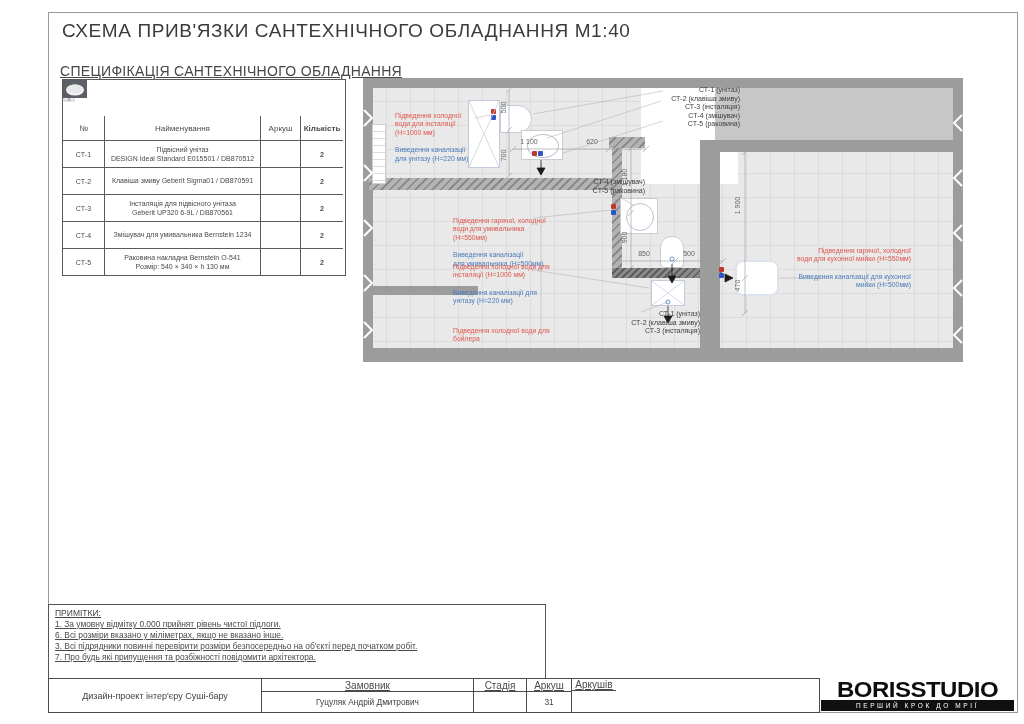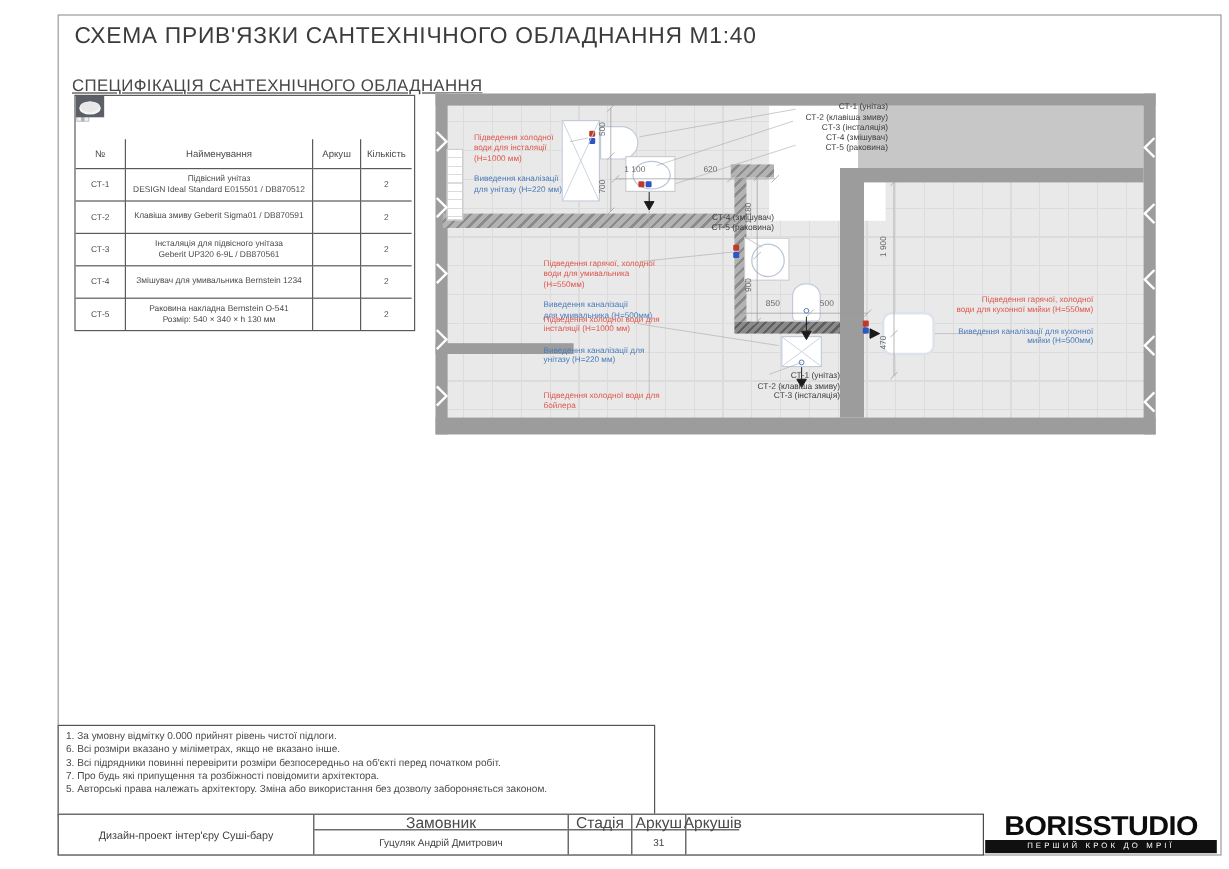--- a/index.html
+++ b/index.html
@@ -15,7 +15,7 @@
         grid-template-columns:42px 156px 40px 42px;background:#fff;font-size:7px;color:#4a4a4a;}
   #spec .c{border-right:1px solid #5a5a5a;border-bottom:1px solid #5a5a5a;display:flex;
            align-items:center;justify-content:center;text-align:center;padding:1px 2px;min-height:24px;}
-  #spec .c.last{border-right:none;}
+  #spec .c.last{border-right:none;font-weight:bold;}
   #spec .row-last{border-bottom:none;}
   #spec .hdr{font-size:8px;min-height:22px;margin-top:36px;}
   #spec .nm{flex-direction:column;line-height:1.3;}

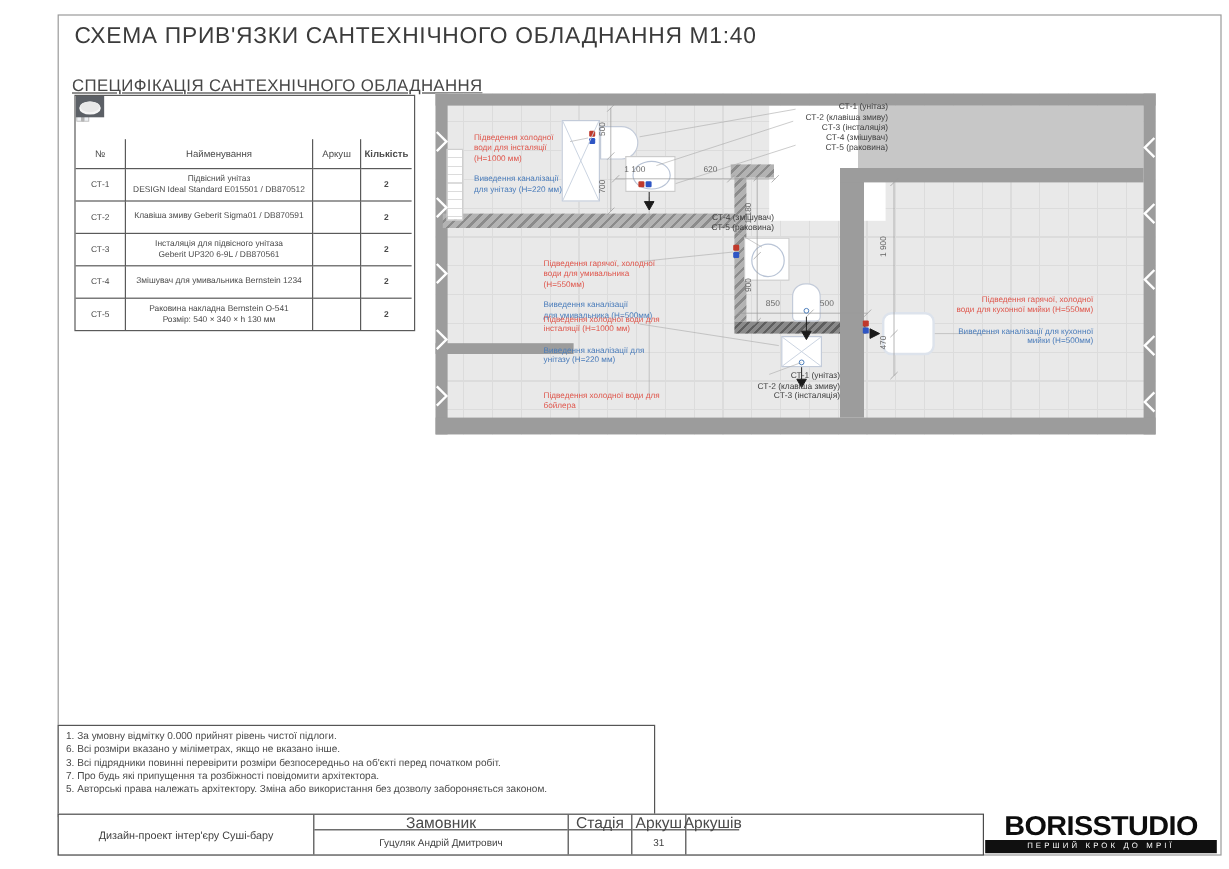--- a/index.html
+++ b/index.html
@@ -297,6 +297,7 @@
 </div>
 
 <div class="abs" id="notes">
+  <div class="nt">ПРИМІТКИ:</div>
   <div class="ni">1. За умовну відмітку 0.000 прийнят рівень чистої підлоги.</div>
   <div class="ni">6. Всі розміри вказано у міліметрах, якщо не вказано інше.</div>
   <div class="ni">3. Всі підрядники повинні перевірити розміри безпосередньо на об'єкті перед початком робіт.</div>

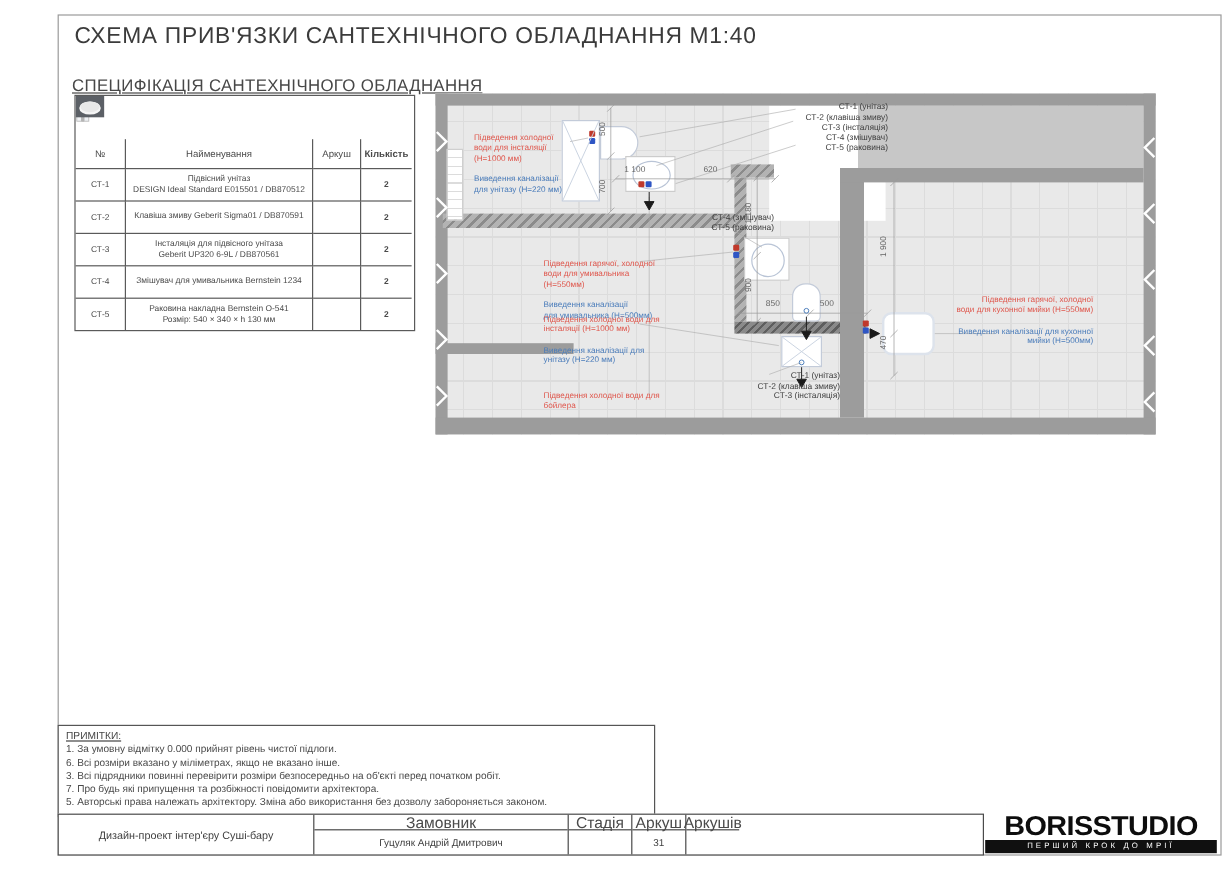--- a/index.html
+++ b/index.html
@@ -43,7 +43,7 @@
   
   #notes{left:48px;top:604px;width:484px;height:69px;border:1px solid #555;padding:3px 6px;box-sizing:content-box;background:#fff;}
   #notes .nt{font-size:8.5px;color:#454545;text-decoration:underline;margin-bottom:1px;}
-  #notes .ni{font-size:8.4px;color:#4a4a4a;line-height:1.3;white-space:nowrap;}
+  #notes .ni{font-size:8.4px;color:#4a4a4a;line-height:1.3;white-space:nowrap;text-decoration:underline;}
   
   #tb{left:48px;top:678px;width:770px;height:33px;border:1px solid #4a4a4a;display:flex;background:#fff;}
   #tb .col{border-right:1px solid #4a4a4a;display:flex;flex-direction:column;}

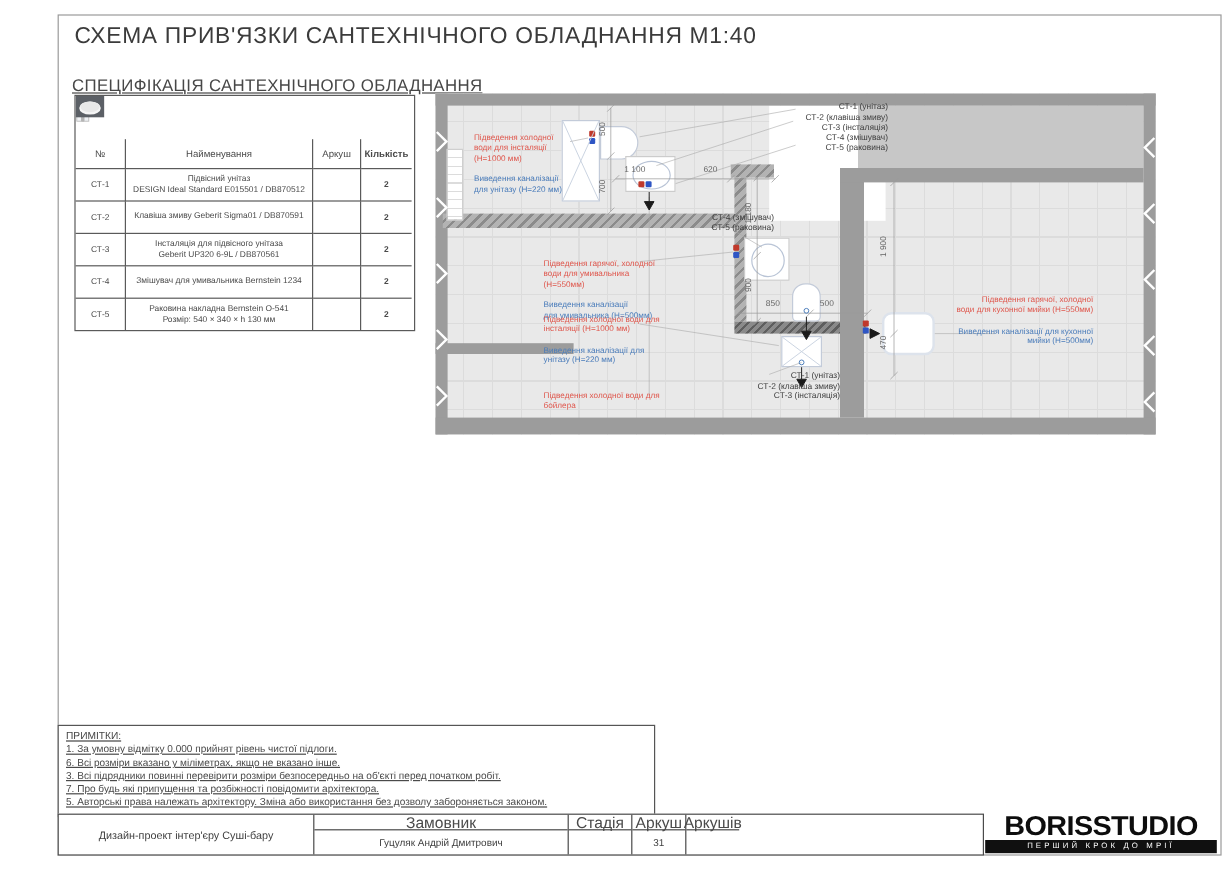--- a/index.html
+++ b/index.html
@@ -302,7 +302,6 @@
   <div class="ni">6. Всі розміри вказано у міліметрах, якщо не вказано інше.</div>
   <div class="ni">3. Всі підрядники повинні перевірити розміри безпосередньо на об'єкті перед початком робіт.</div>
   <div class="ni">7. Про будь які припущення та розбіжності повідомити архітектора.</div>
-  <div class="ni">5. Авторські права належать архітектору. Зміна або використання без дозволу забороняється законом.</div>
 </div>
 
 <div class="abs" id="tb">

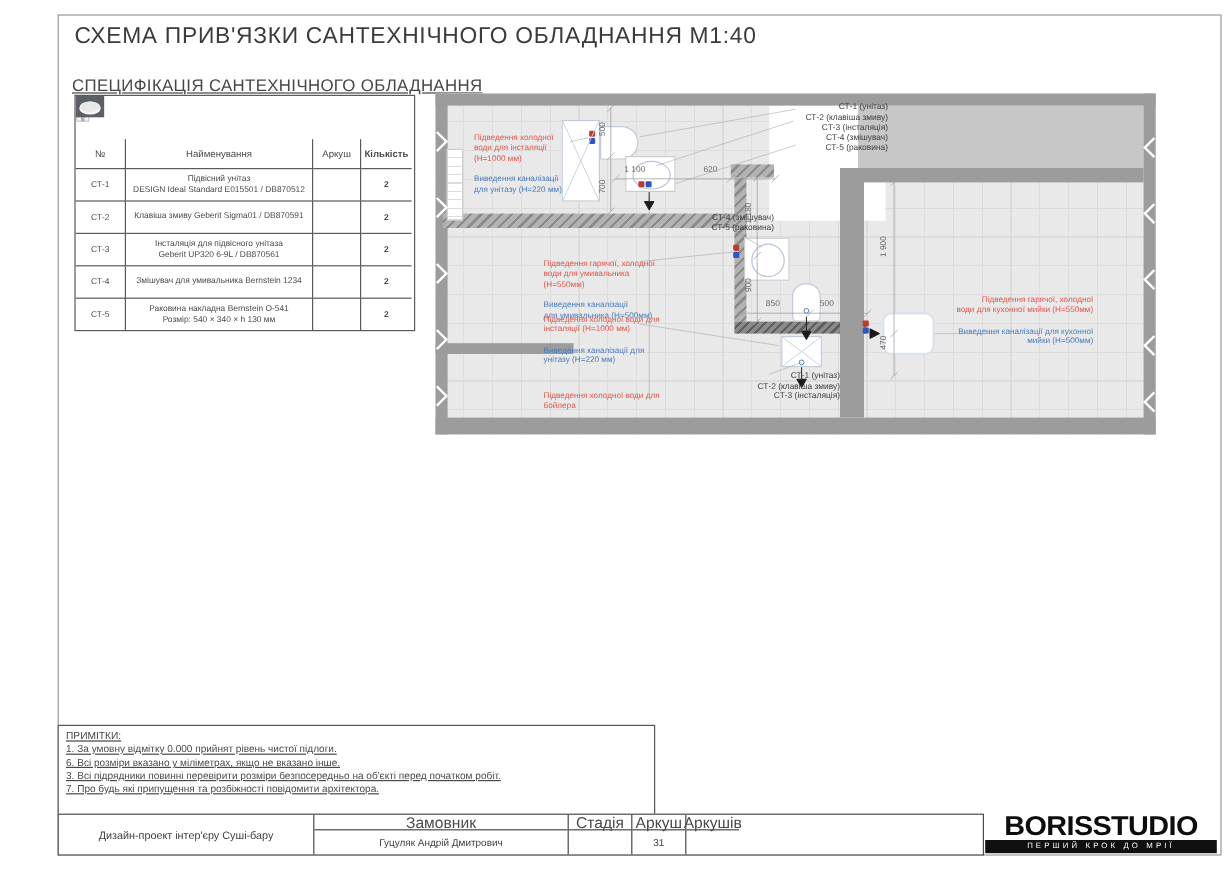--- a/index.html
+++ b/index.html
@@ -48,8 +48,8 @@
   #tb{left:48px;top:678px;width:770px;height:33px;border:1px solid #4a4a4a;display:flex;background:#fff;}
   #tb .col{border-right:1px solid #4a4a4a;display:flex;flex-direction:column;}
   #tb .col:last-child{border-right:none;gap:40px;}
-  #tb .h{height:12px;border-bottom:1px solid #4a4a4a;font-size:13px;color:#4a4a4a;
-         display:flex;align-items:center;justify-content:center;}
+  #tb .h{height:12px;border-bottom:1px solid #4a4a4a;font-size:10px;color:#4a4a4a;
+         display:flex;align-items:center;justify-content:center;text-decoration:underline;}
   #tb .vv{flex:1;font-size:8.3px;color:#404040;display:flex;align-items:center;justify-content:center;
           text-align:left;padding:0 2px;white-space:nowrap;}
   #tb .proj{justify-content:center;align-items:center;font-size:9px;color:#404040;display:flex;}

